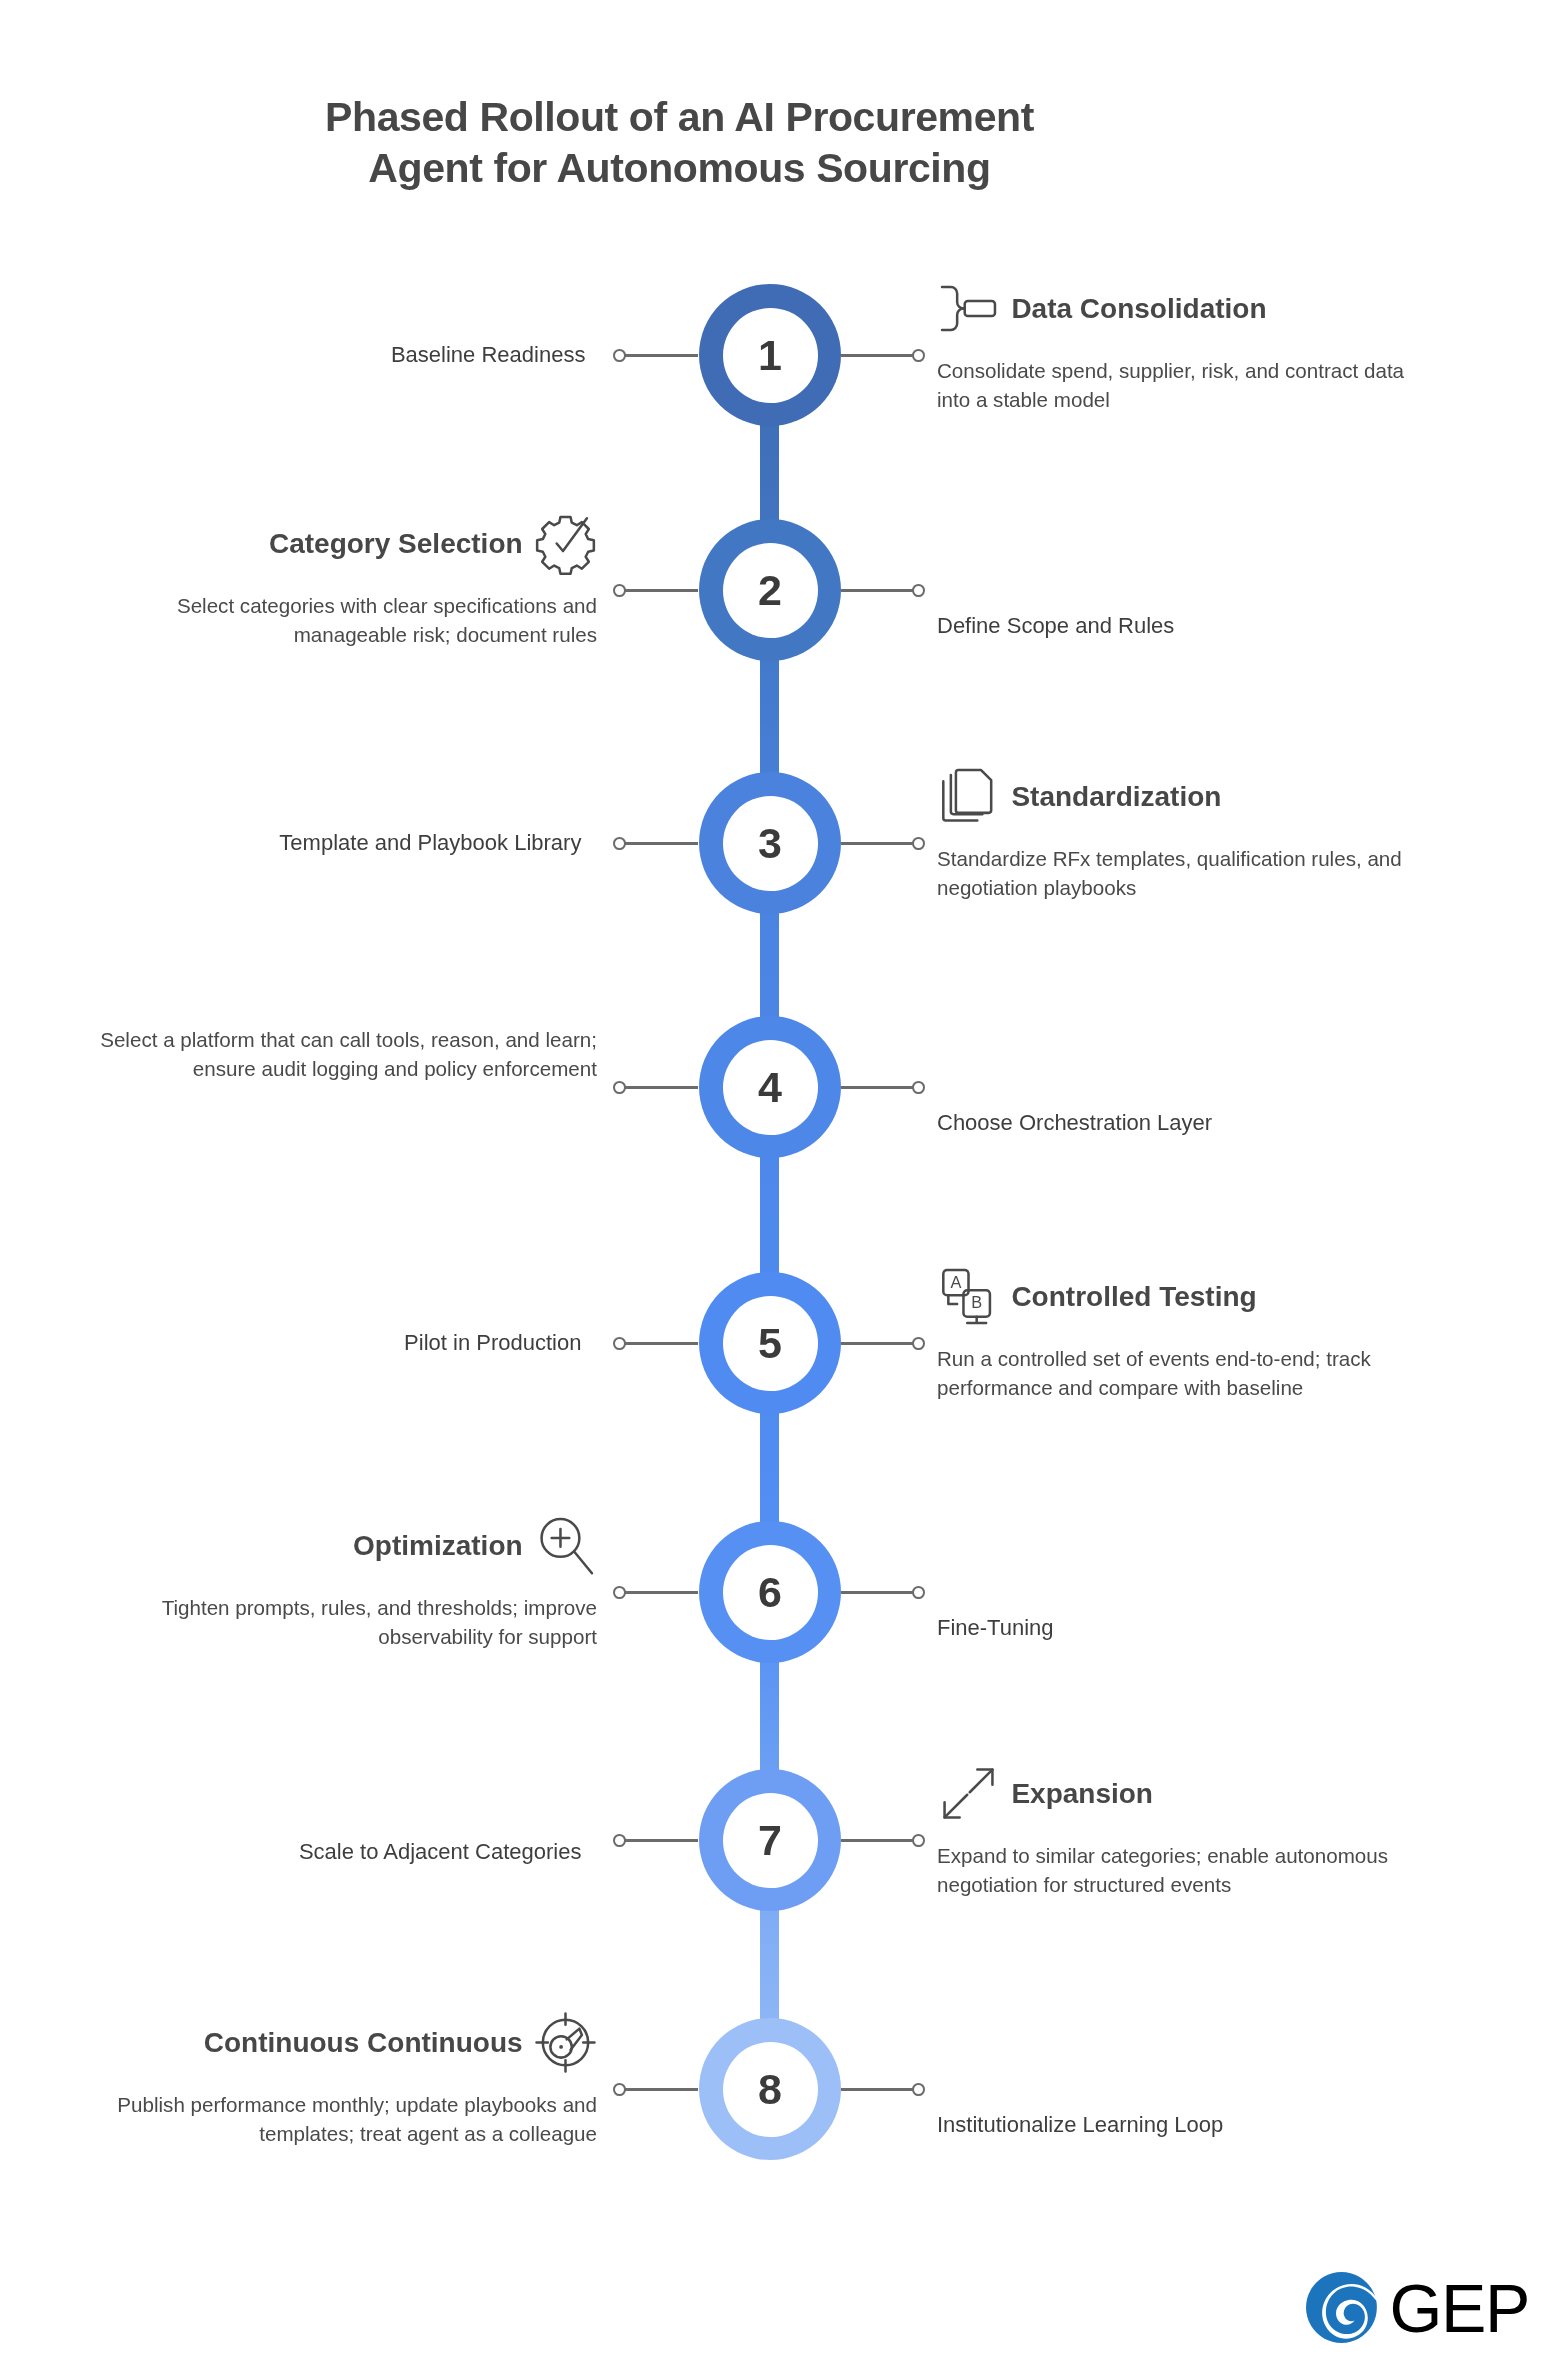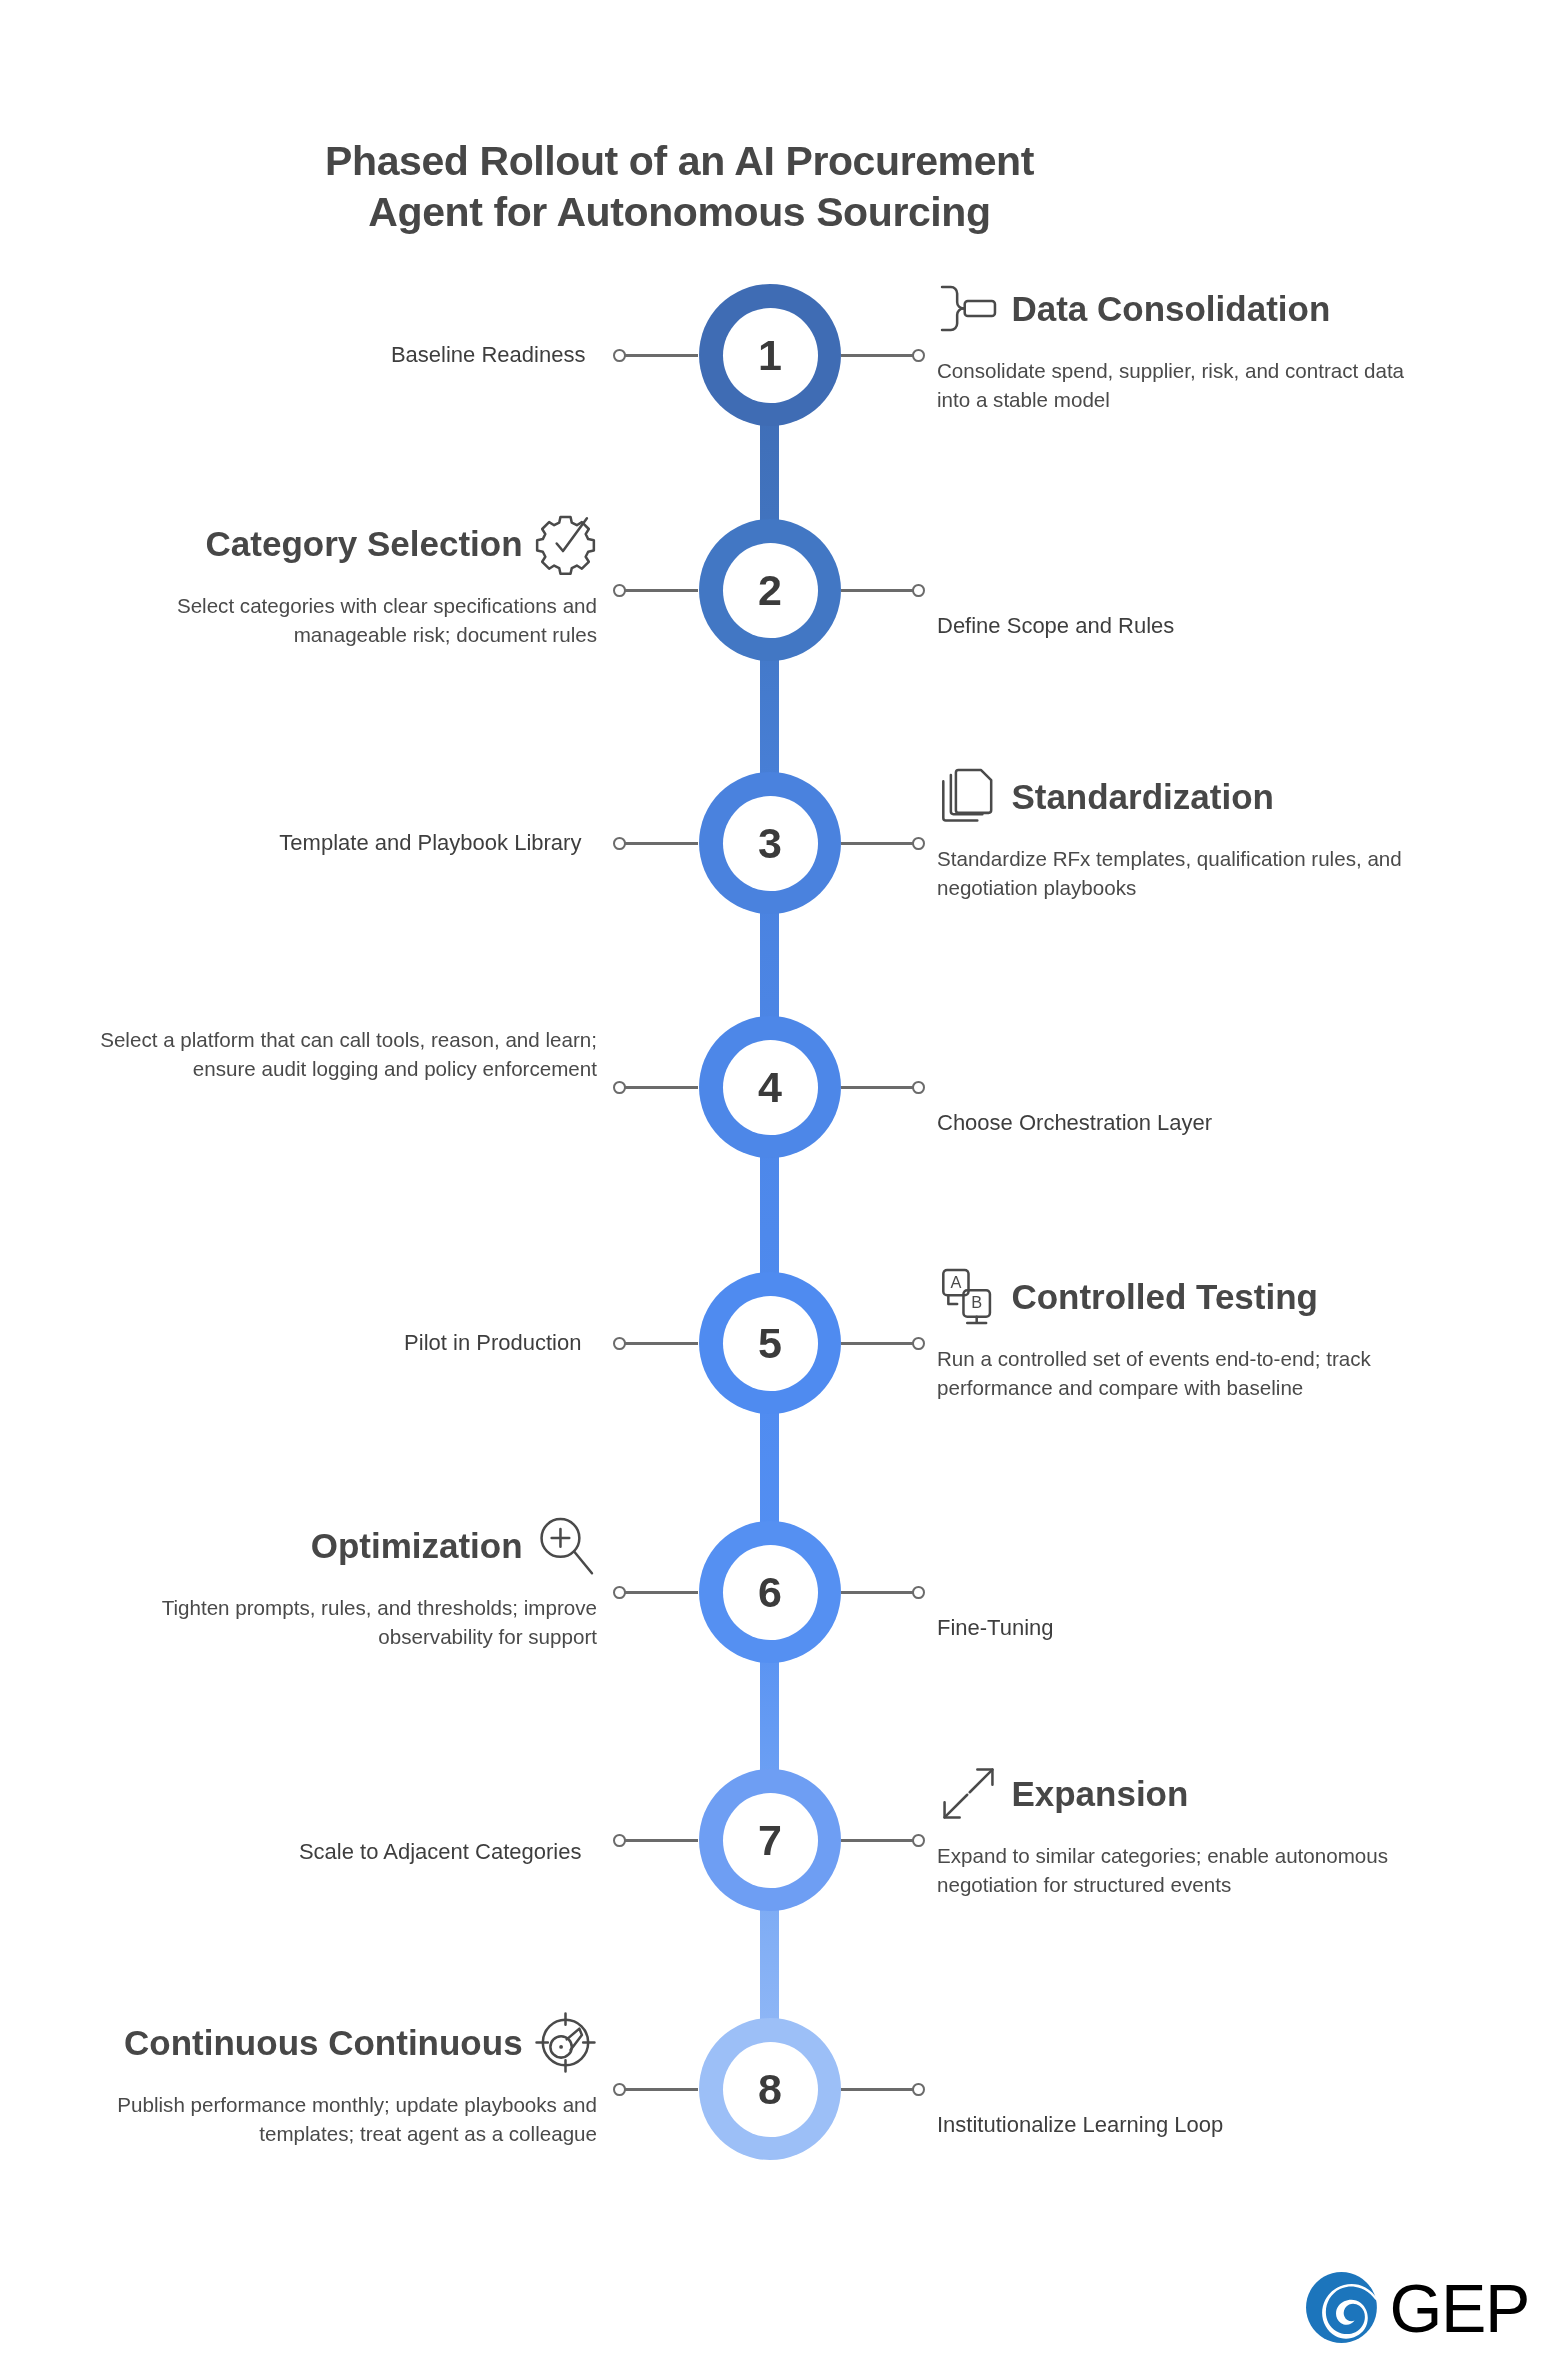--- a/index.html
+++ b/index.html
@@ -25,7 +25,6 @@
     color: #474747;
     line-height: 1.25;
     letter-spacing: -0.4px;
-    margin-top: 44px;
   }
   #infographic-title .title-line { display: block; }
 

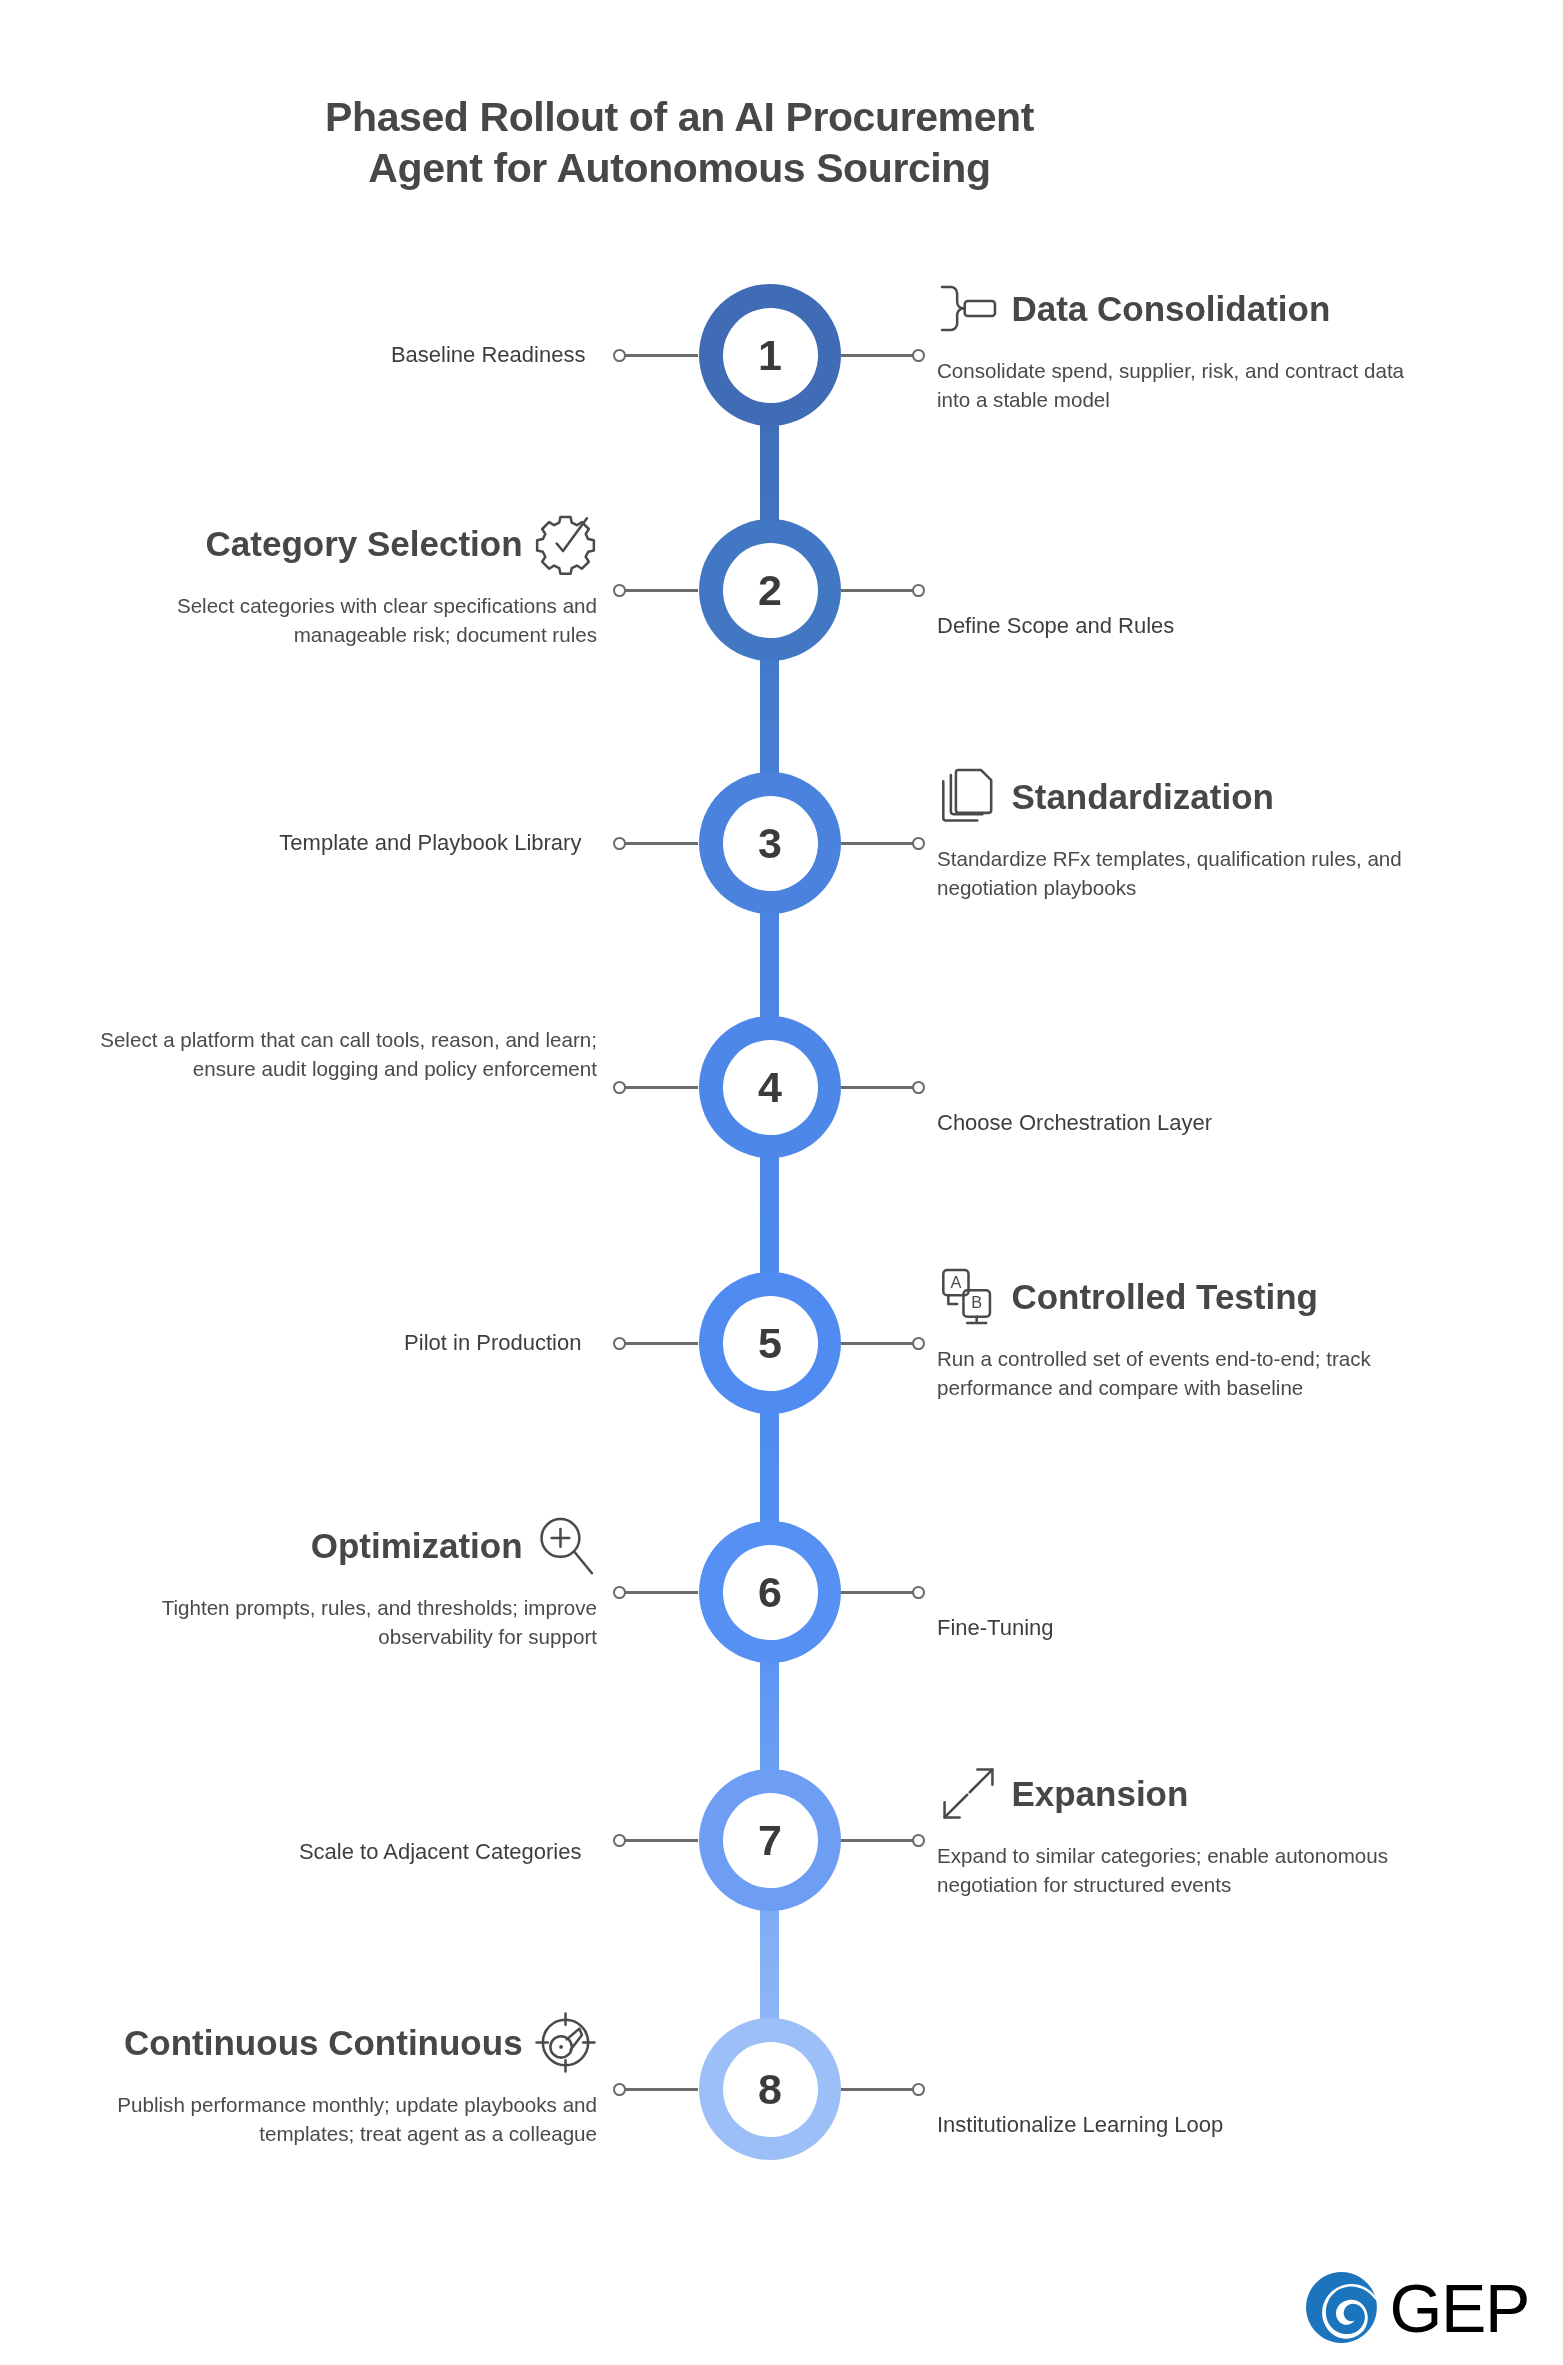--- a/index.html
+++ b/index.html
@@ -117,7 +117,7 @@
 
   
   .rich-heading {
-    font-size: 35px;
+    font-size: 28px;
     font-weight: bold;
     color: #474747;
     line-height: 1.2;

